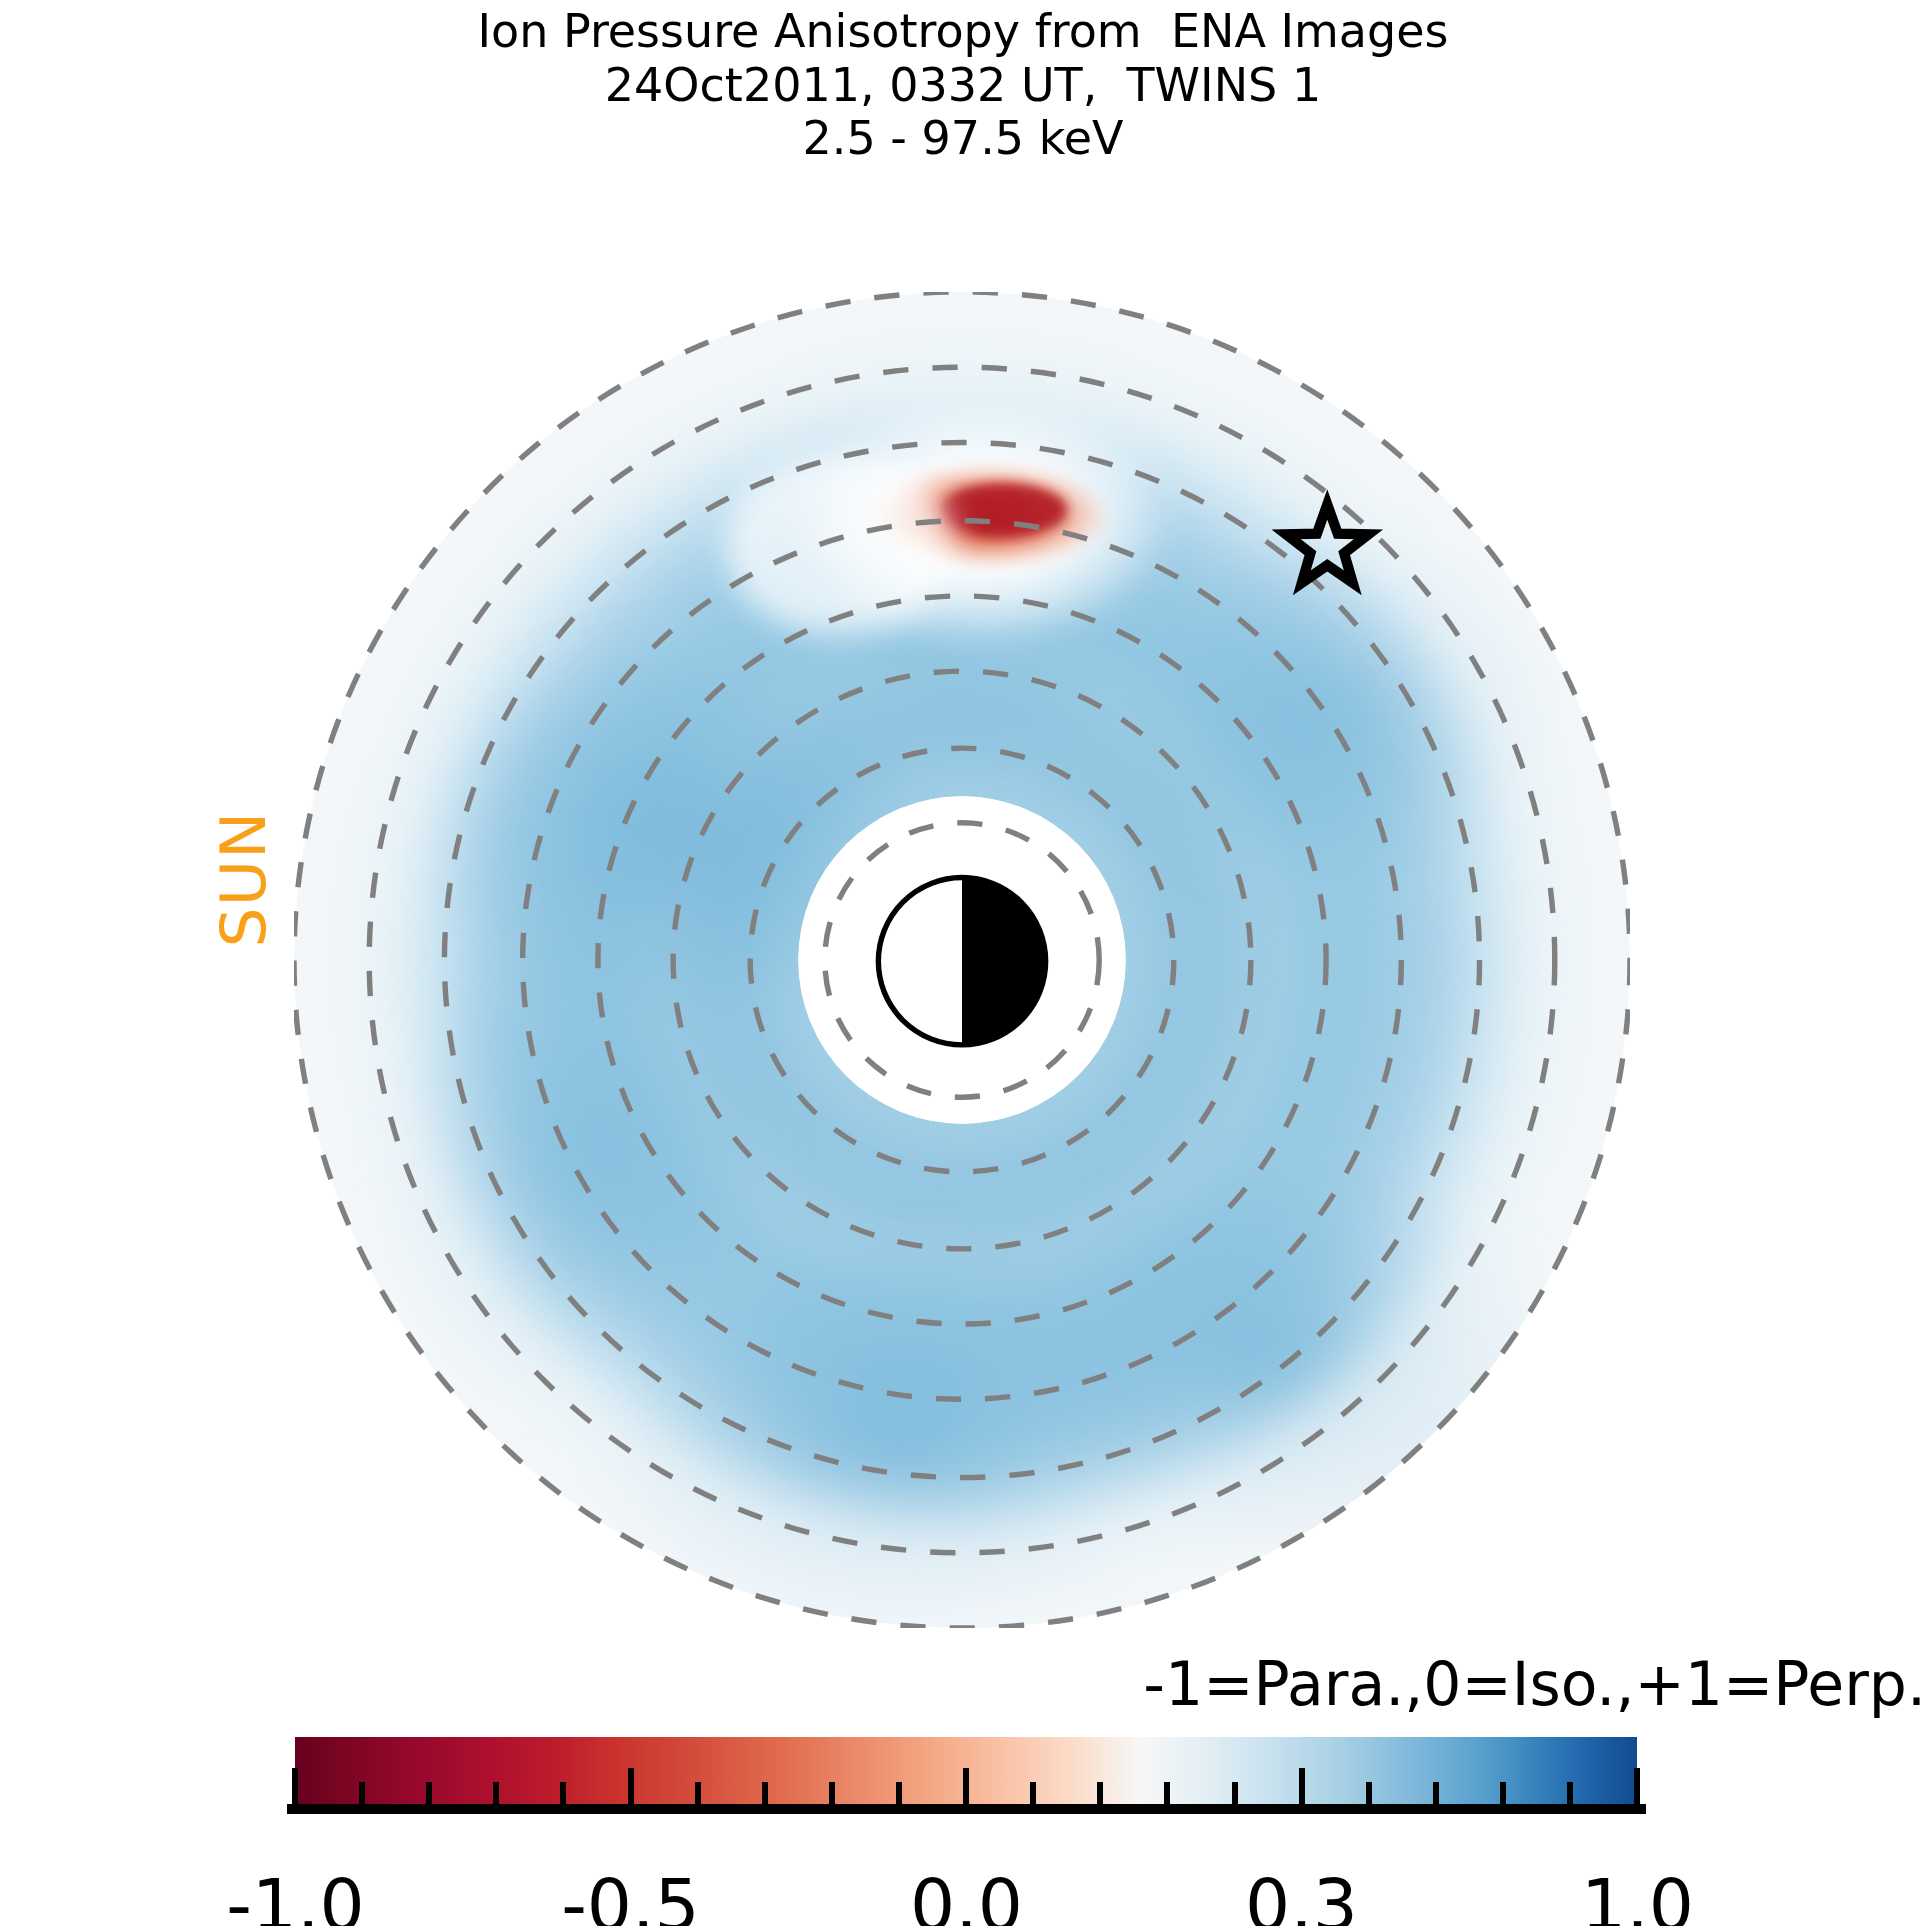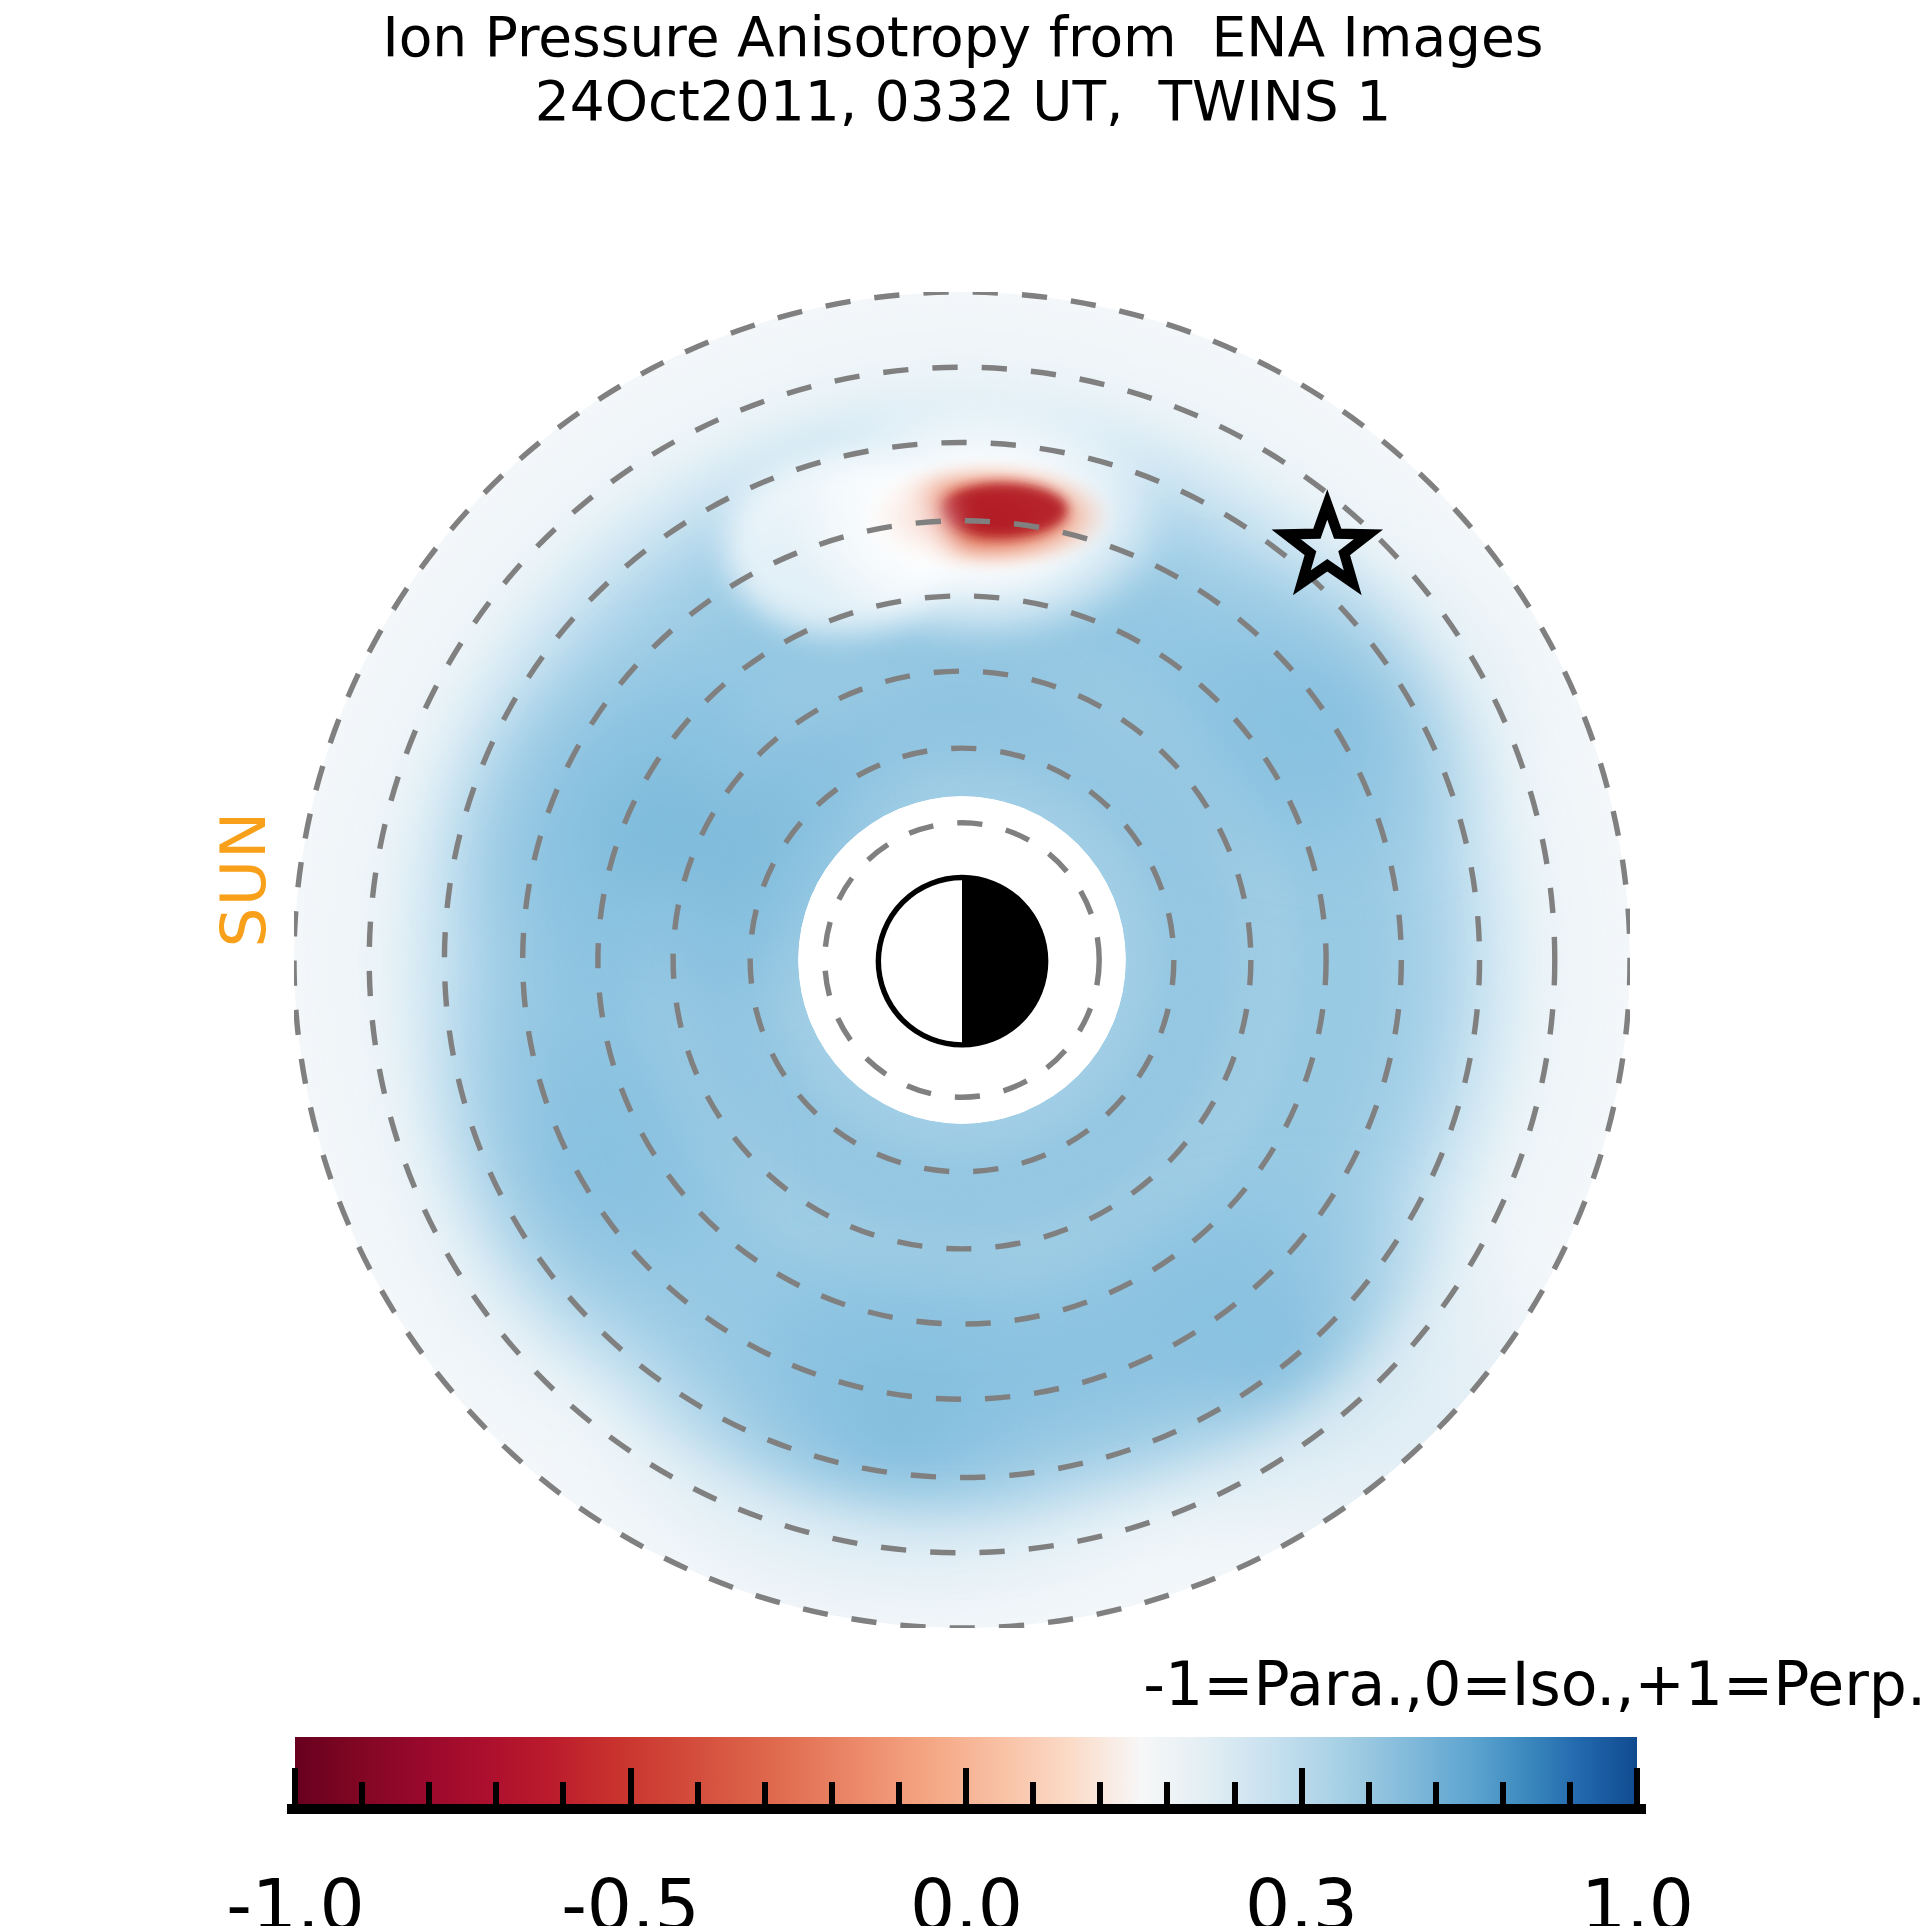--- a/index.html
+++ b/index.html
@@ -8,7 +8,7 @@
 
   
   #title-block{position:absolute;left:0;top:4.8px;width:1926px;text-align:center;}
-  #title-block div{font-size:55px;line-height:1.17;letter-spacing:0px;white-space:pre;}
+  #title-block div{font-size:46px;line-height:1.17;letter-spacing:0px;white-space:pre;}
 
   
   #polar-plot{position:absolute;left:294px;top:292px;width:1336px;height:1336px;}

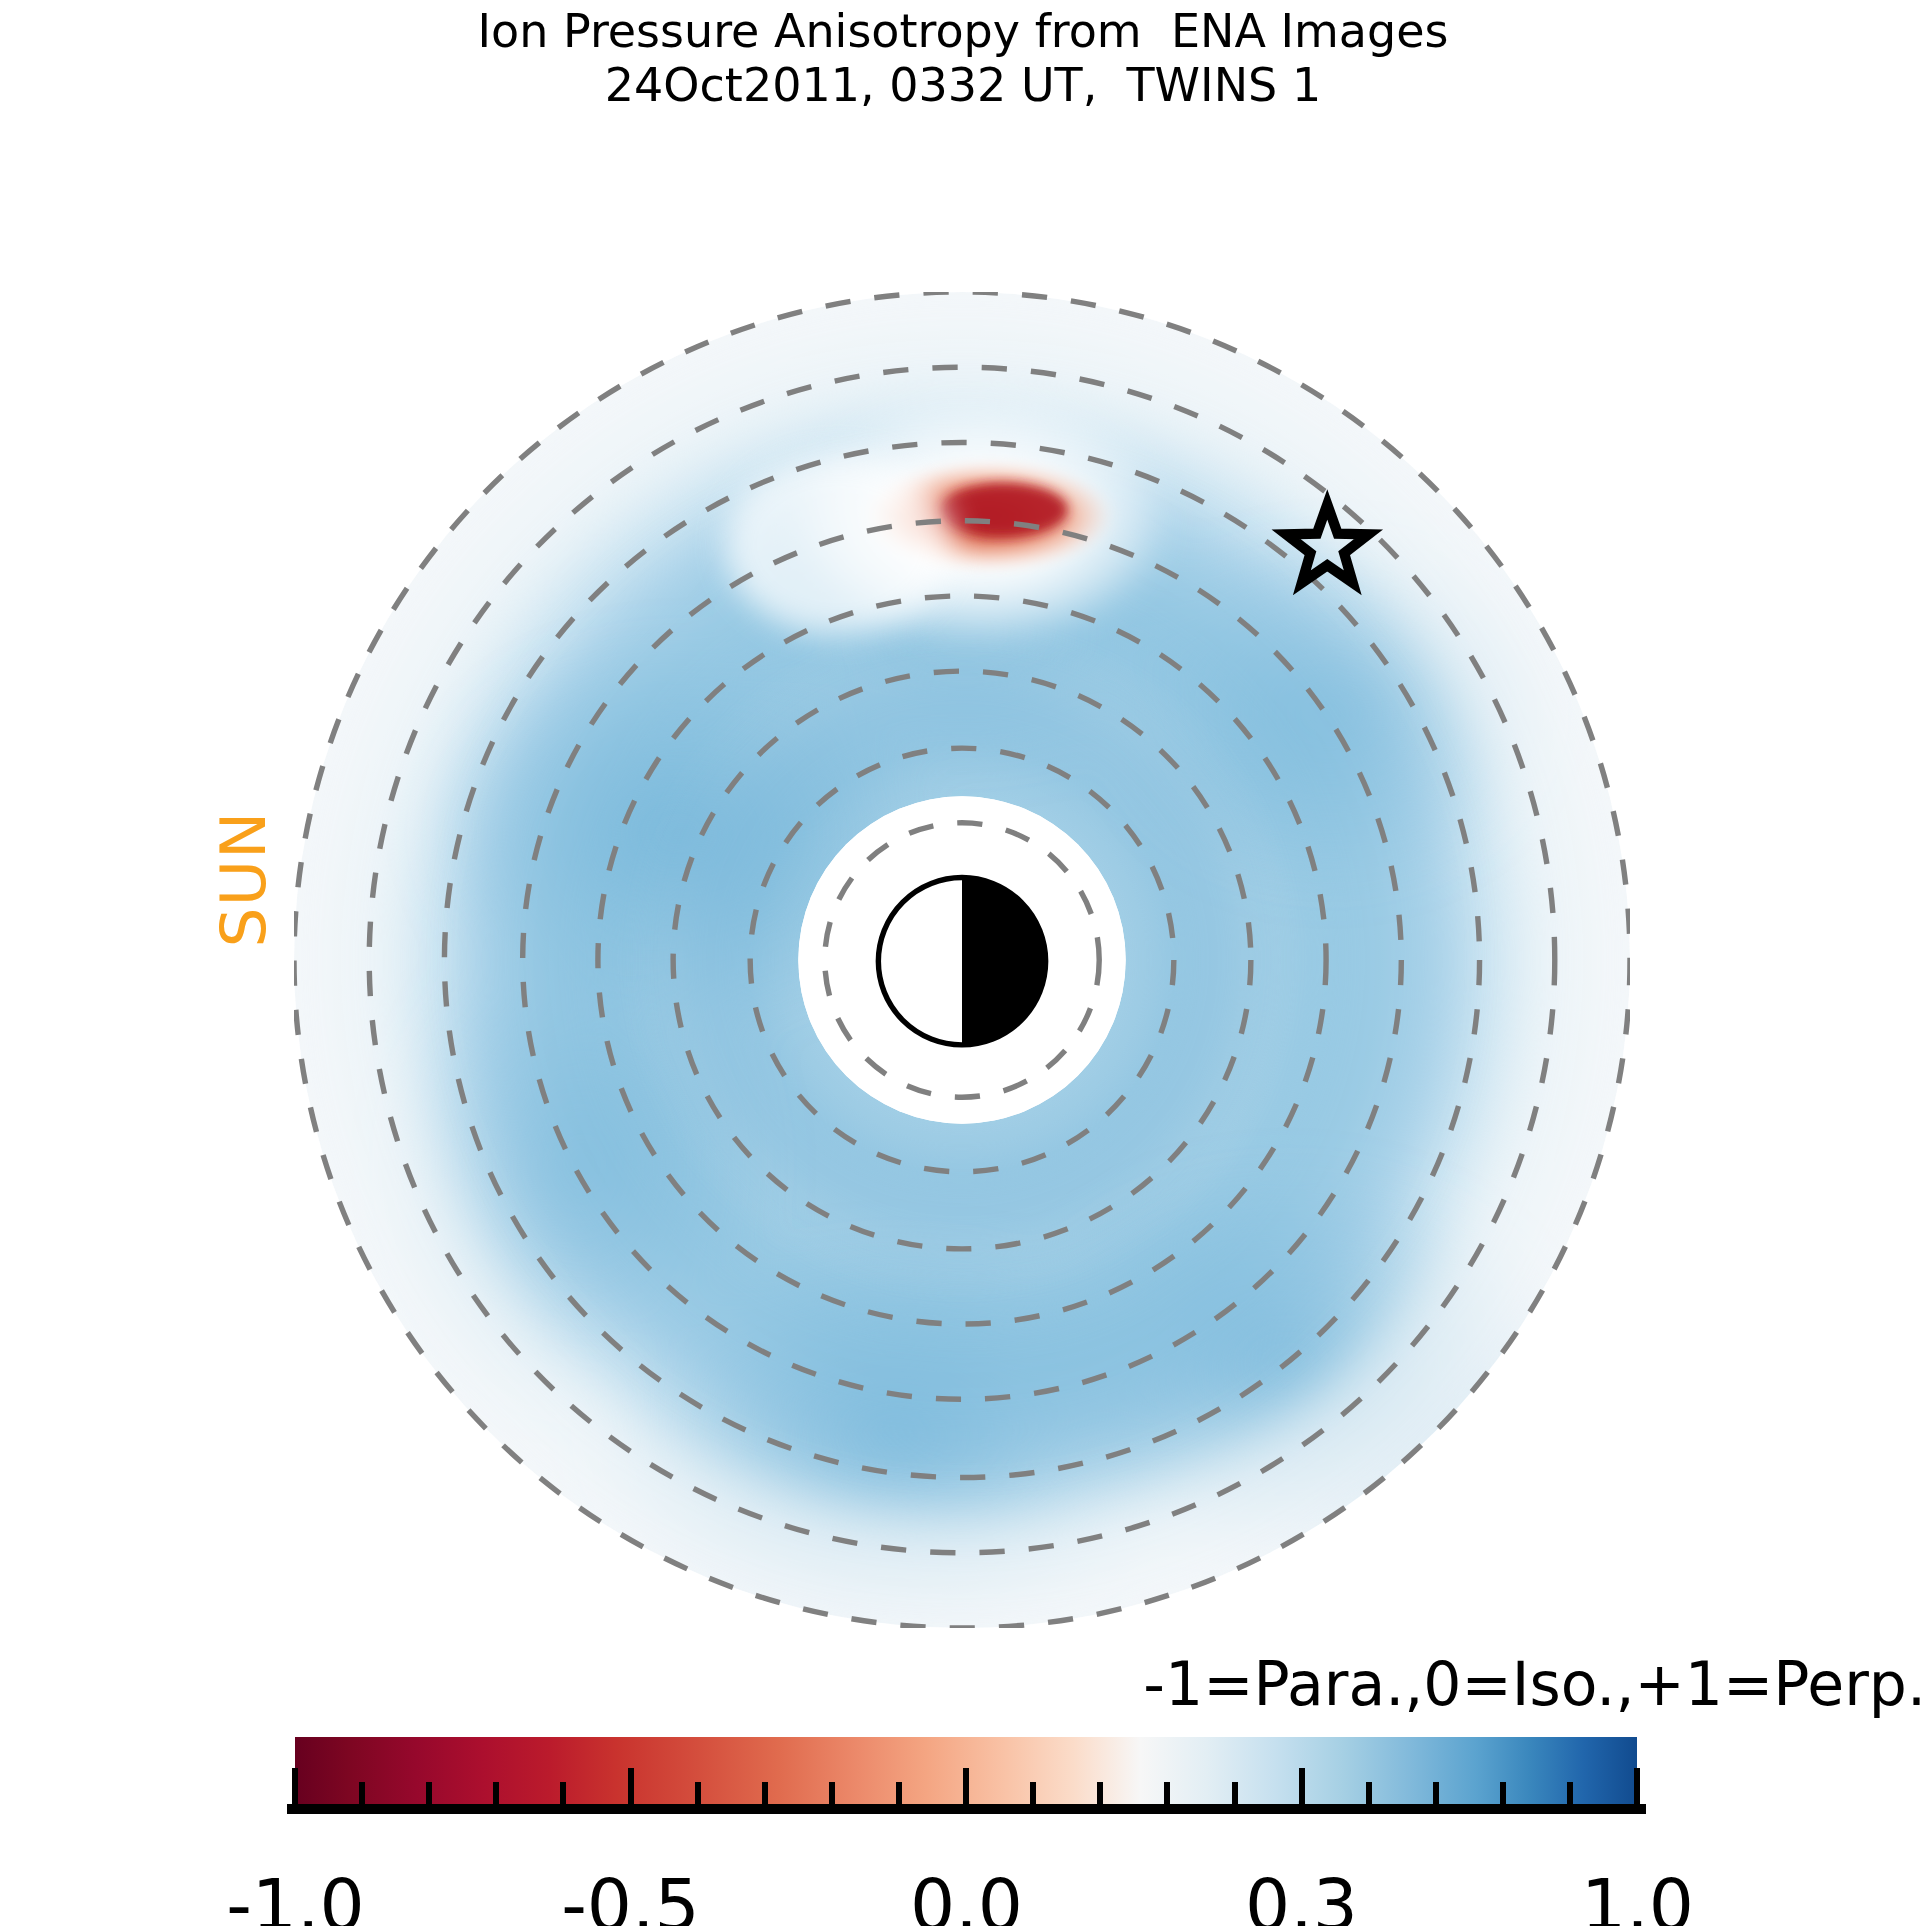--- a/index.html
+++ b/index.html
@@ -45,6 +45,7 @@
 <div id="title-block">
   <div>Ion Pressure Anisotropy from  ENA Images</div>
   <div>24Oct2011, 0332 UT,  TWINS 1</div>
+  <div>2.5 - 97.5 keV</div>
 </div>
 
 <div id="polar-plot">

